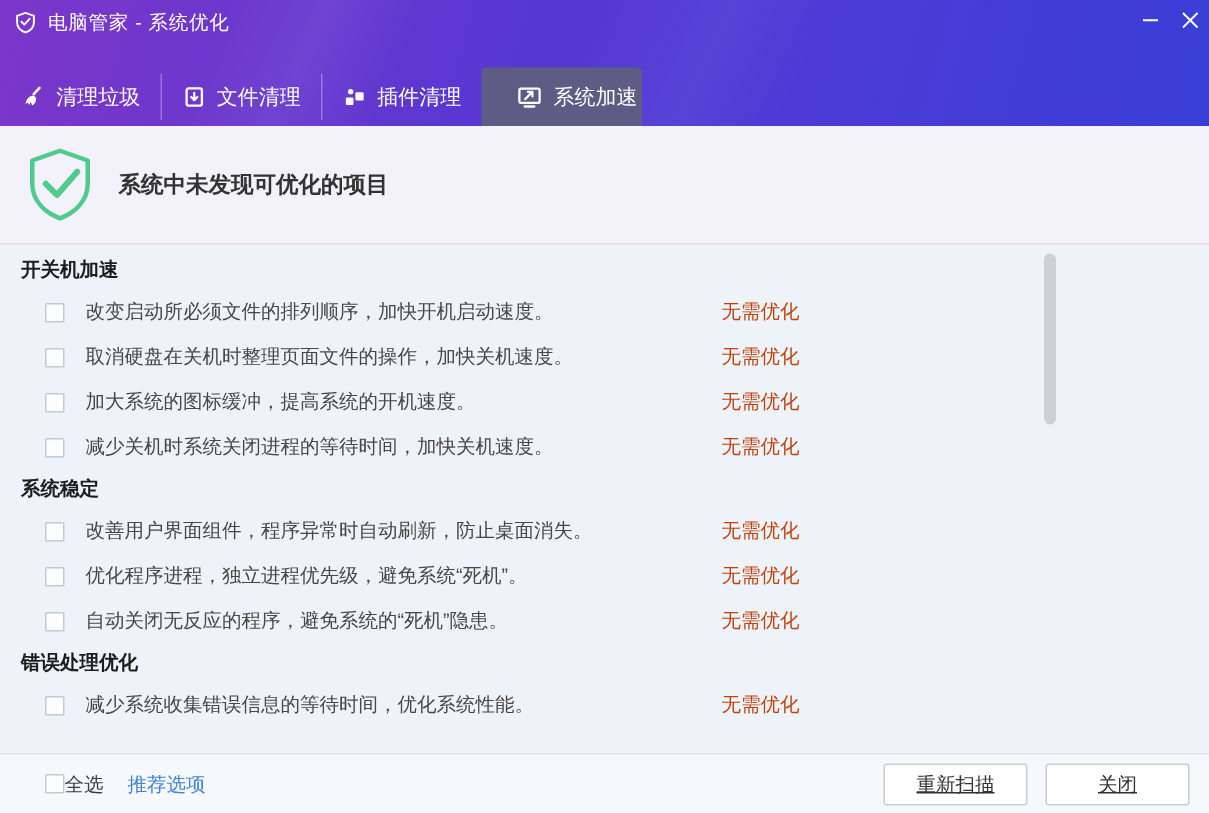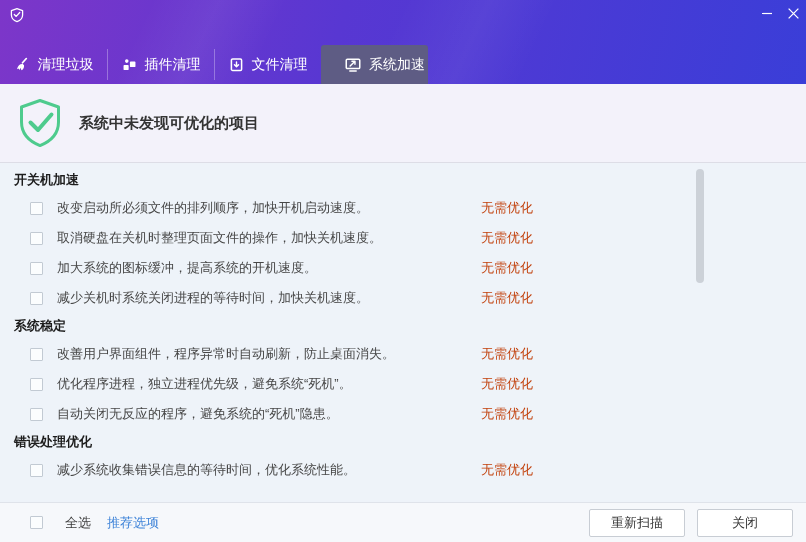--- a/index.html
+++ b/index.html
@@ -115,6 +115,7 @@
         <path d="M6.6 9.4 L9 11.8 L13.4 6.9" fill="none" stroke="#fff" stroke-width="1.6" stroke-linecap="round" stroke-linejoin="round"></path>
       </svg>
     </span>
+    <span class="window-title">电脑管家 - 系统优化</span>
     <div class="win-controls">
       <div class="win-btn">
         <svg width="12" height="12" viewBox="0 0 12 12">

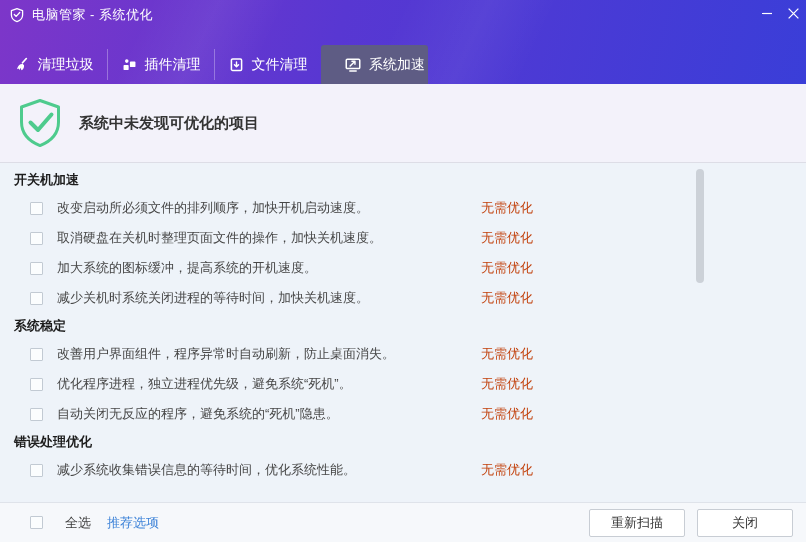--- a/index.html
+++ b/index.html
@@ -144,22 +144,22 @@
   <div class="tab">
     <span class="tab-icon">
           <svg viewBox="0 0 20 20" width="17" height="17">
+            <rect x="4" y="3.5" width="12" height="13.5" rx="1.5" fill="none" stroke="#fff" stroke-width="1.8"></rect>
+            <path d="M10 7 v5.2 M7.6 10.2 L10 12.7 L12.4 10.2" stroke="#fff" stroke-width="1.7" fill="none" stroke-linecap="round" stroke-linejoin="round"></path>
+          </svg>
+        </span>
+    <span class="tab-label">文件清理</span>
+  </div>
+
+  <div class="tab">
+    <span class="tab-icon">
+          <svg viewBox="0 0 20 20" width="17" height="17">
             <rect x="3" y="10.5" width="6" height="6" rx="1" fill="#fff"></rect>
             <rect x="10.5" y="6.5" width="6.5" height="6.5" rx="1" fill="#fff"></rect>
             <circle cx="6.8" cy="6" r="2.1" fill="#fff"></circle>
           </svg>
         </span>
     <span class="tab-label">插件清理</span>
-  </div>
-
-  <div class="tab">
-    <span class="tab-icon">
-          <svg viewBox="0 0 20 20" width="17" height="17">
-            <rect x="4" y="3.5" width="12" height="13.5" rx="1.5" fill="none" stroke="#fff" stroke-width="1.8"></rect>
-            <path d="M10 7 v5.2 M7.6 10.2 L10 12.7 L12.4 10.2" stroke="#fff" stroke-width="1.7" fill="none" stroke-linecap="round" stroke-linejoin="round"></path>
-          </svg>
-        </span>
-    <span class="tab-label">文件清理</span>
   </div>
 
   <div class="tab active">

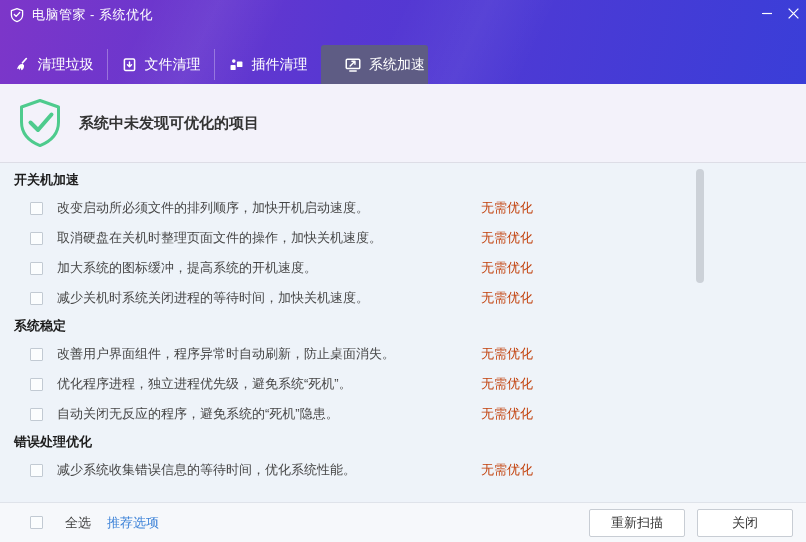--- a/index.html
+++ b/index.html
@@ -93,7 +93,7 @@
     width:13px; height:13px; margin-left:30px;
     border:1px solid #c2cad3; background:#fbfdfe; border-radius:1px; cursor:pointer;
   }
-  .select-all-label { margin-left:22px; font-size:13px; color:#3c3c3c; }
+  .select-all-label { margin-left:0; font-size:13px; color:#3c3c3c; }
   .footer-link { font-size:13px; color:#3e83d8; margin-left:16px; cursor:pointer; text-decoration:none; }
   .footer-spacer { flex:1; }
   .footer-btn {

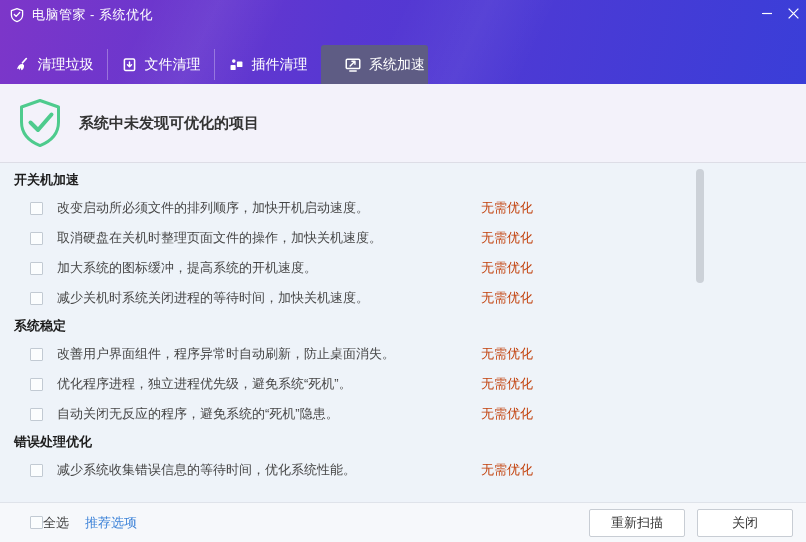--- a/index.html
+++ b/index.html
@@ -101,6 +101,7 @@
     background:#fff; border:1px solid #c8cdd4; border-radius:2px;
     font-size:13px; color:#333; cursor:pointer;
     font-family:"Liberation Sans","DejaVu Sans",sans-serif;
+    text-decoration:underline;
   }
   .footer-btn:last-child { margin-right:13px; }
 </style>

